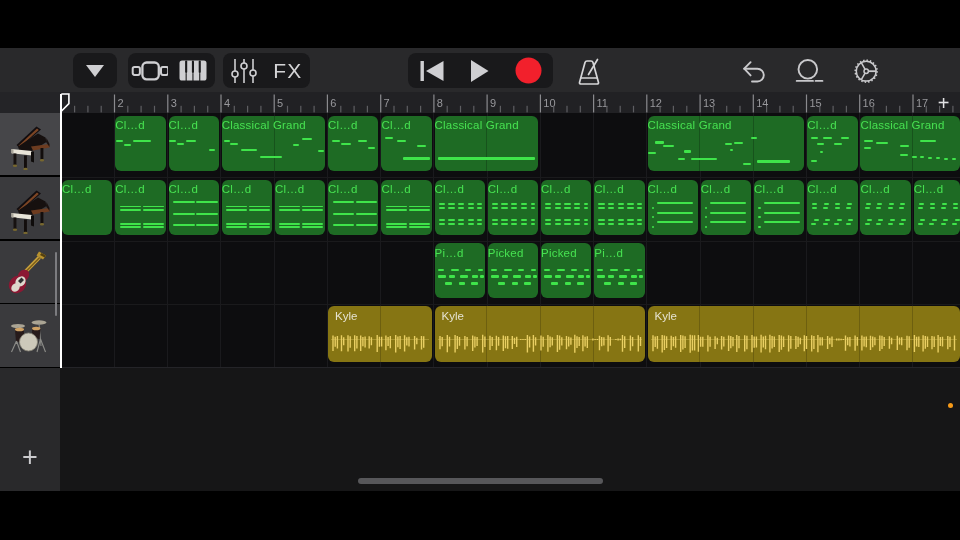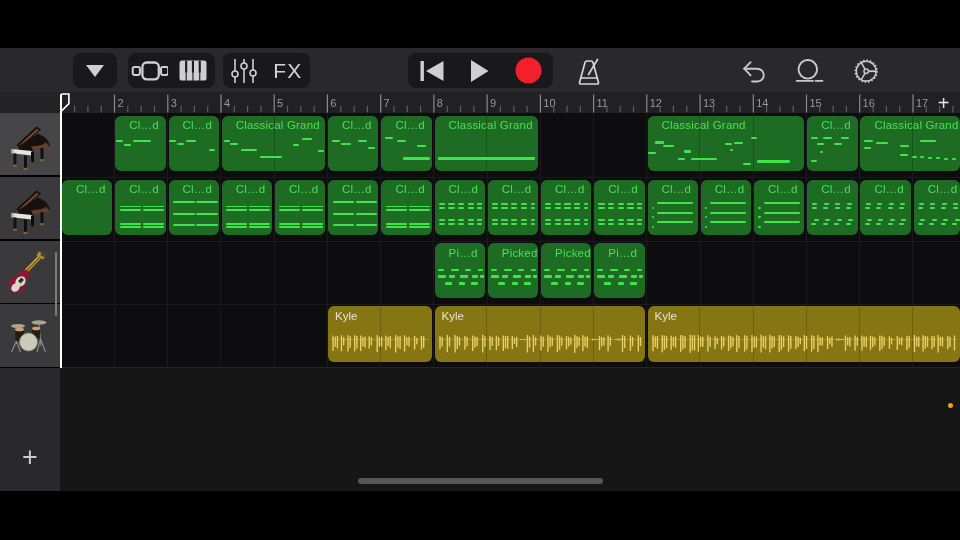--- a/index.html
+++ b/index.html
@@ -8,7 +8,7 @@
 .seg{position:absolute;background:#19191b;border-radius:8px;display:flex}
 .cell{flex:1;display:flex;align-items:center;justify-content:center}
 .reg{position:absolute;background:#1e6b24;border-radius:6px;overflow:hidden}
-.reg .lb{position:absolute;left:14px;top:3.5px;font-size:11.5px;color:#47e251;white-space:nowrap;letter-spacing:.2px}
+.reg .lb{position:absolute;left:0;top:3.5px;font-size:11.5px;color:#47e251;white-space:nowrap;letter-spacing:.2px}
 .n{position:absolute;height:2.2px;background:#3fe44a;border-radius:1px}
 .yreg{position:absolute;background:#867513;border-radius:6px;overflow:hidden}
 .yreg .lb{position:absolute;left:7px;top:4px;font-size:11.5px;color:#e6e3d2;white-space:nowrap}

